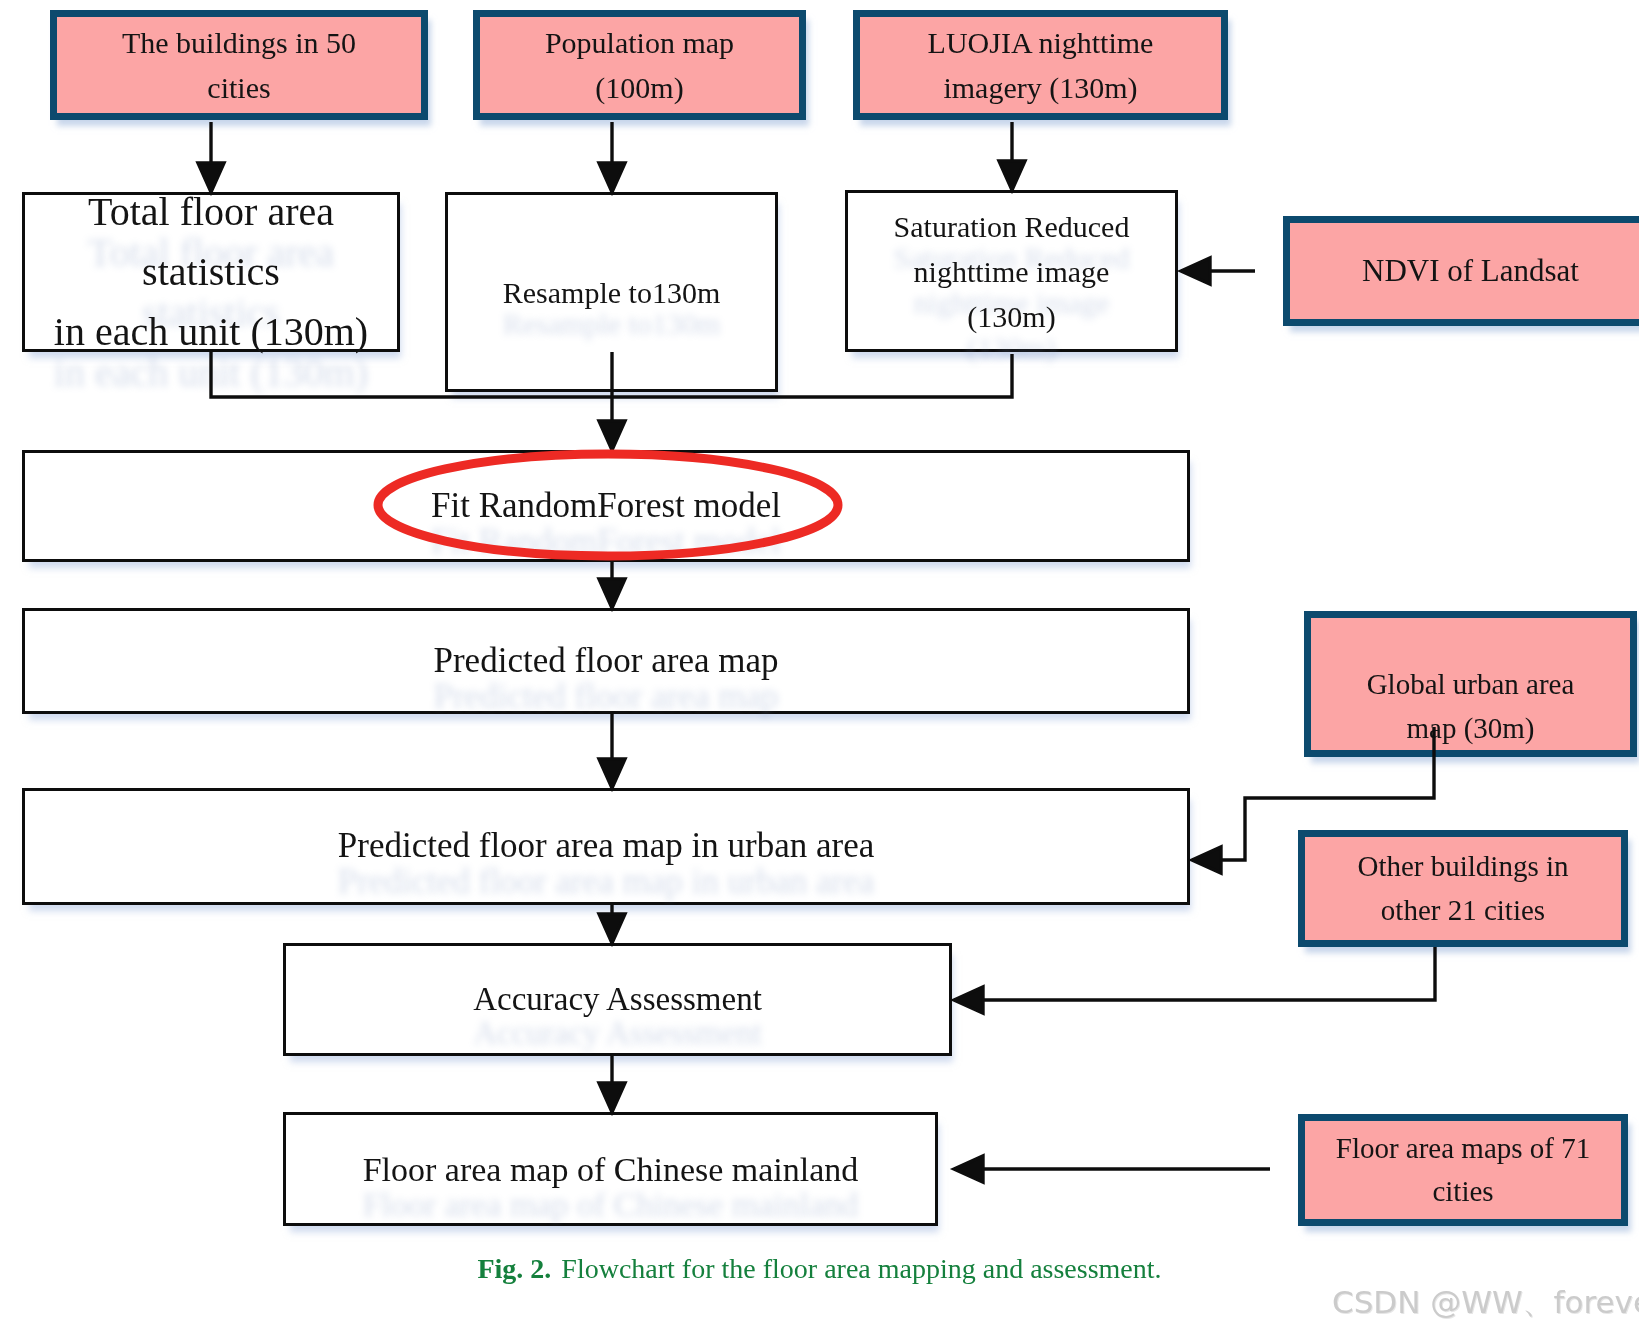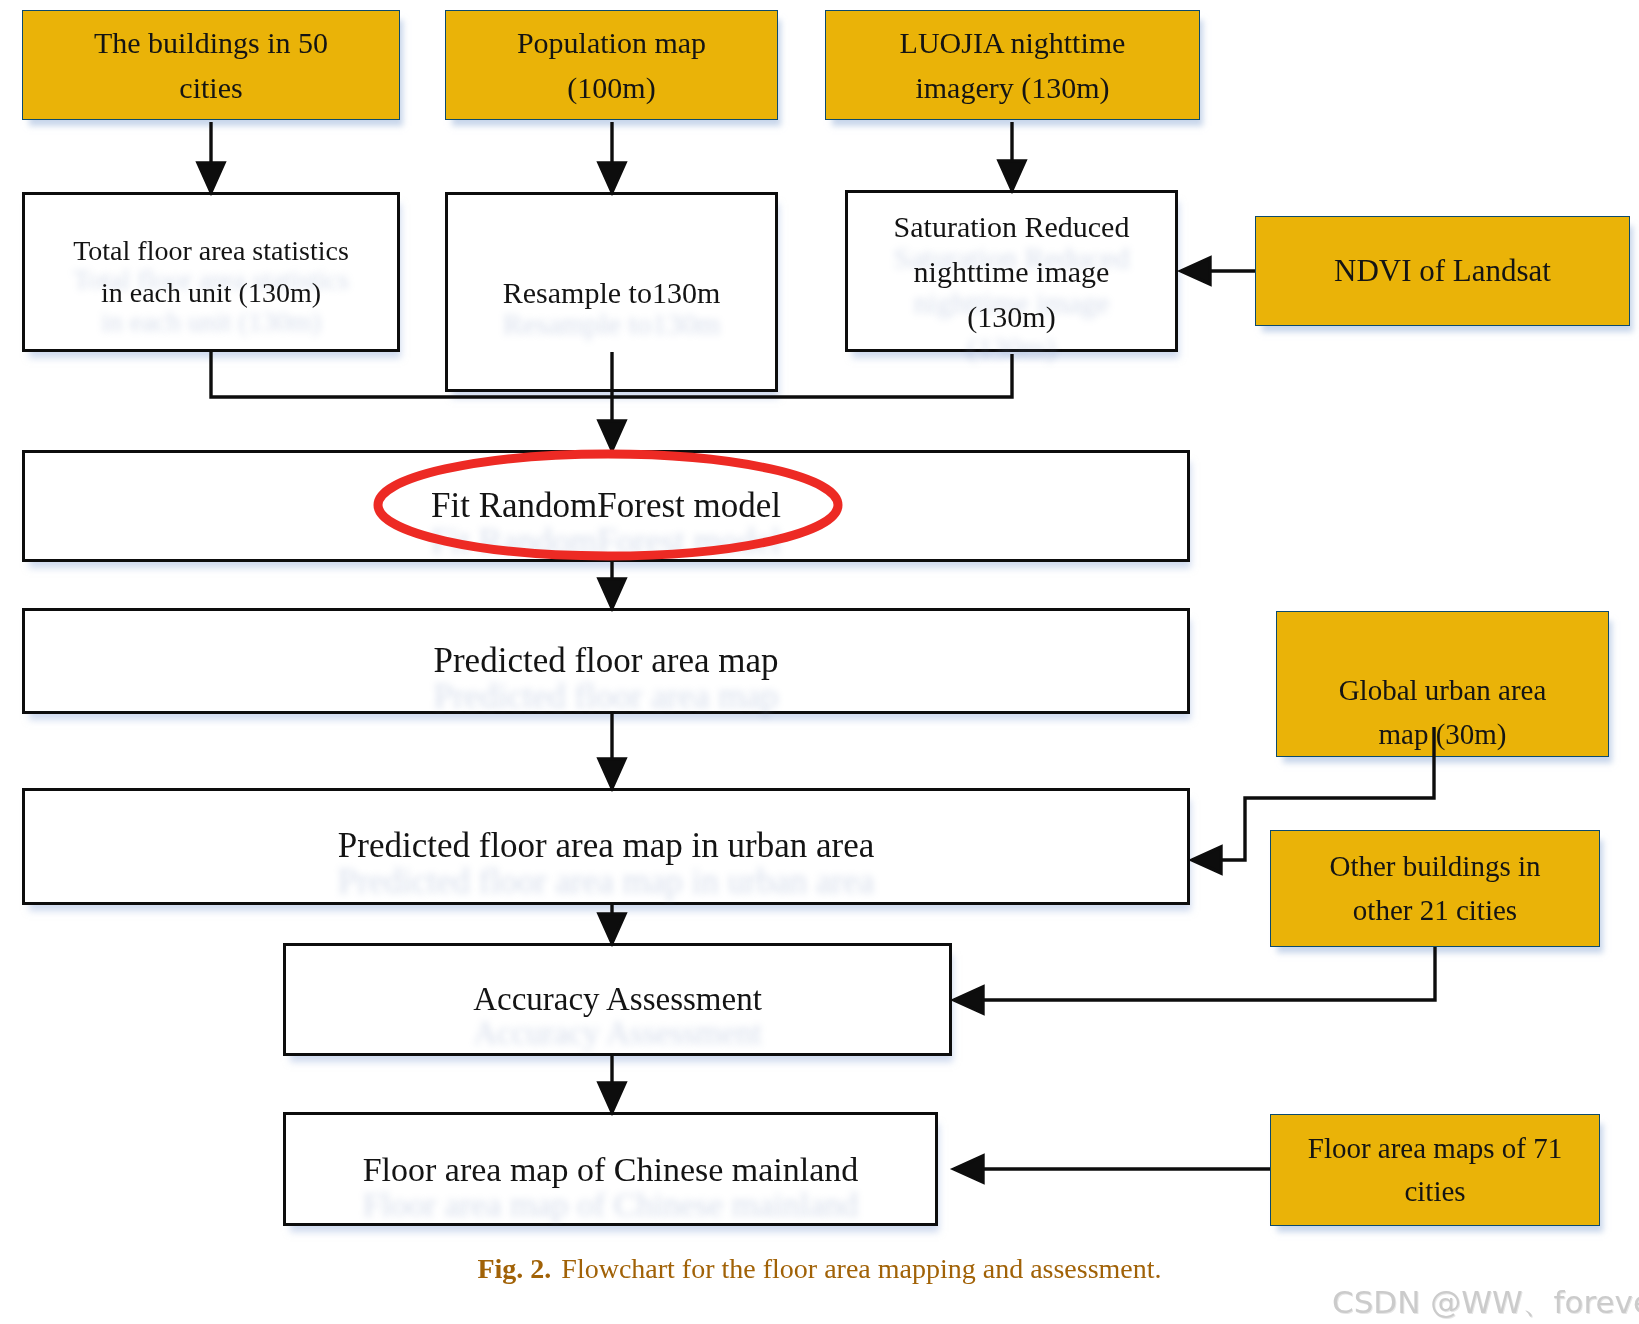--- a/index.html
+++ b/index.html
@@ -20,8 +20,9 @@
     box-shadow:4px 9px 7px -3px rgba(170,190,225,.55);
   }
   .node.blue{
-    background:#eab308;border:1px solid #0c4a6e;
+    background:#fca5a5;border:7px solid #0c4a6e;
     box-shadow:5px 8px 6px -2px rgba(164,186,222,.6);
+    margin-left:28px;
   }
   .node-label{
     white-space:pre-line;line-height:1.5;

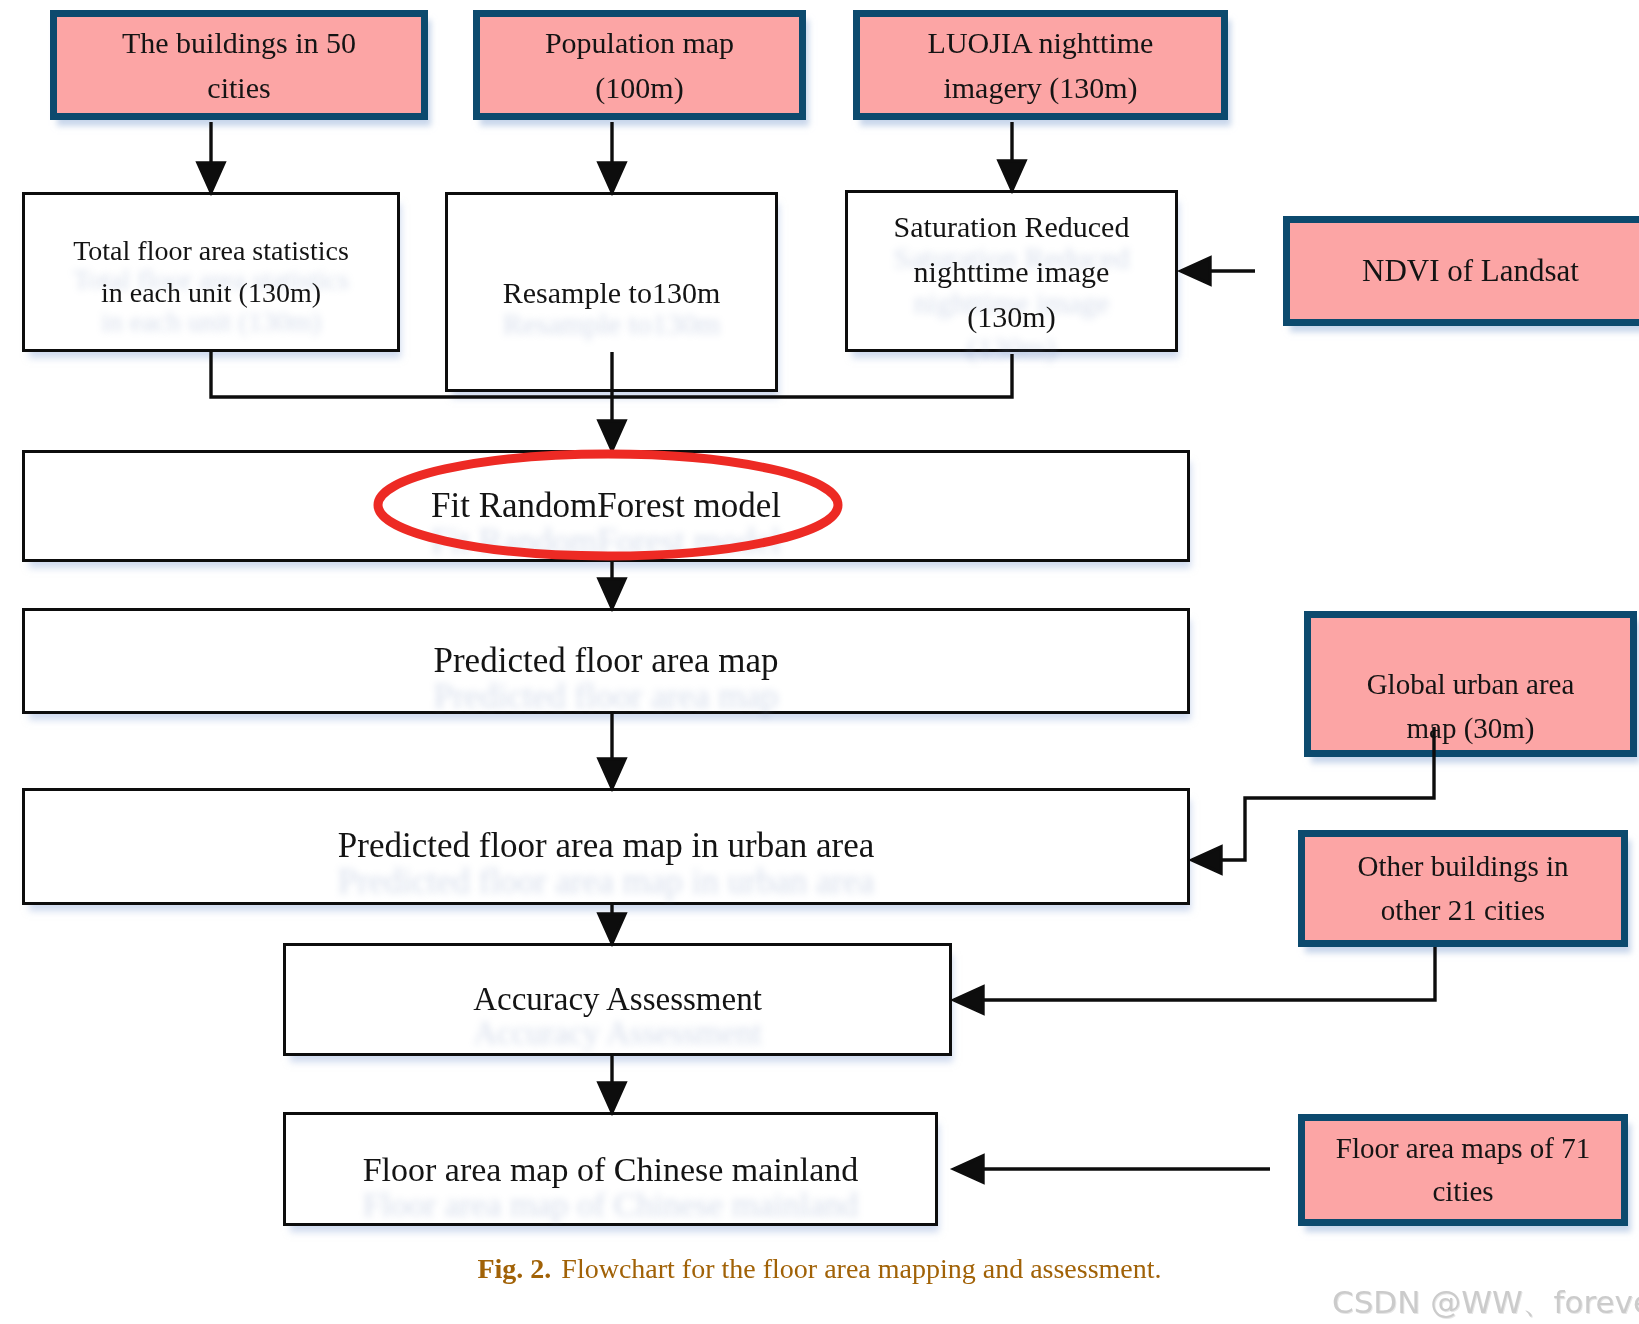--- a/index.html
+++ b/index.html
@@ -33,7 +33,7 @@
   #n-b1{left:22px;top:10px;width:378px;height:110px;font-size:30px;}
   #n-b2{left:445px;top:10px;width:333px;height:110px;font-size:30px;}
   #n-b3{left:825px;top:10px;width:375px;height:110px;font-size:30px;}
-  #n-w1{left:22px;top:192px;width:378px;height:160px;font-size:28px;}
+  #n-w1{left:22px;top:192px;width:378px;height:160px;font-size:40px;}
   #n-w2{left:445px;top:192px;width:333px;height:200px;font-size:30px;}
   #n-w3{left:845px;top:190px;width:333px;height:162px;font-size:30px;}
   #n-ndvi{left:1255px;top:216px;width:375px;height:110px;font-size:31px;}

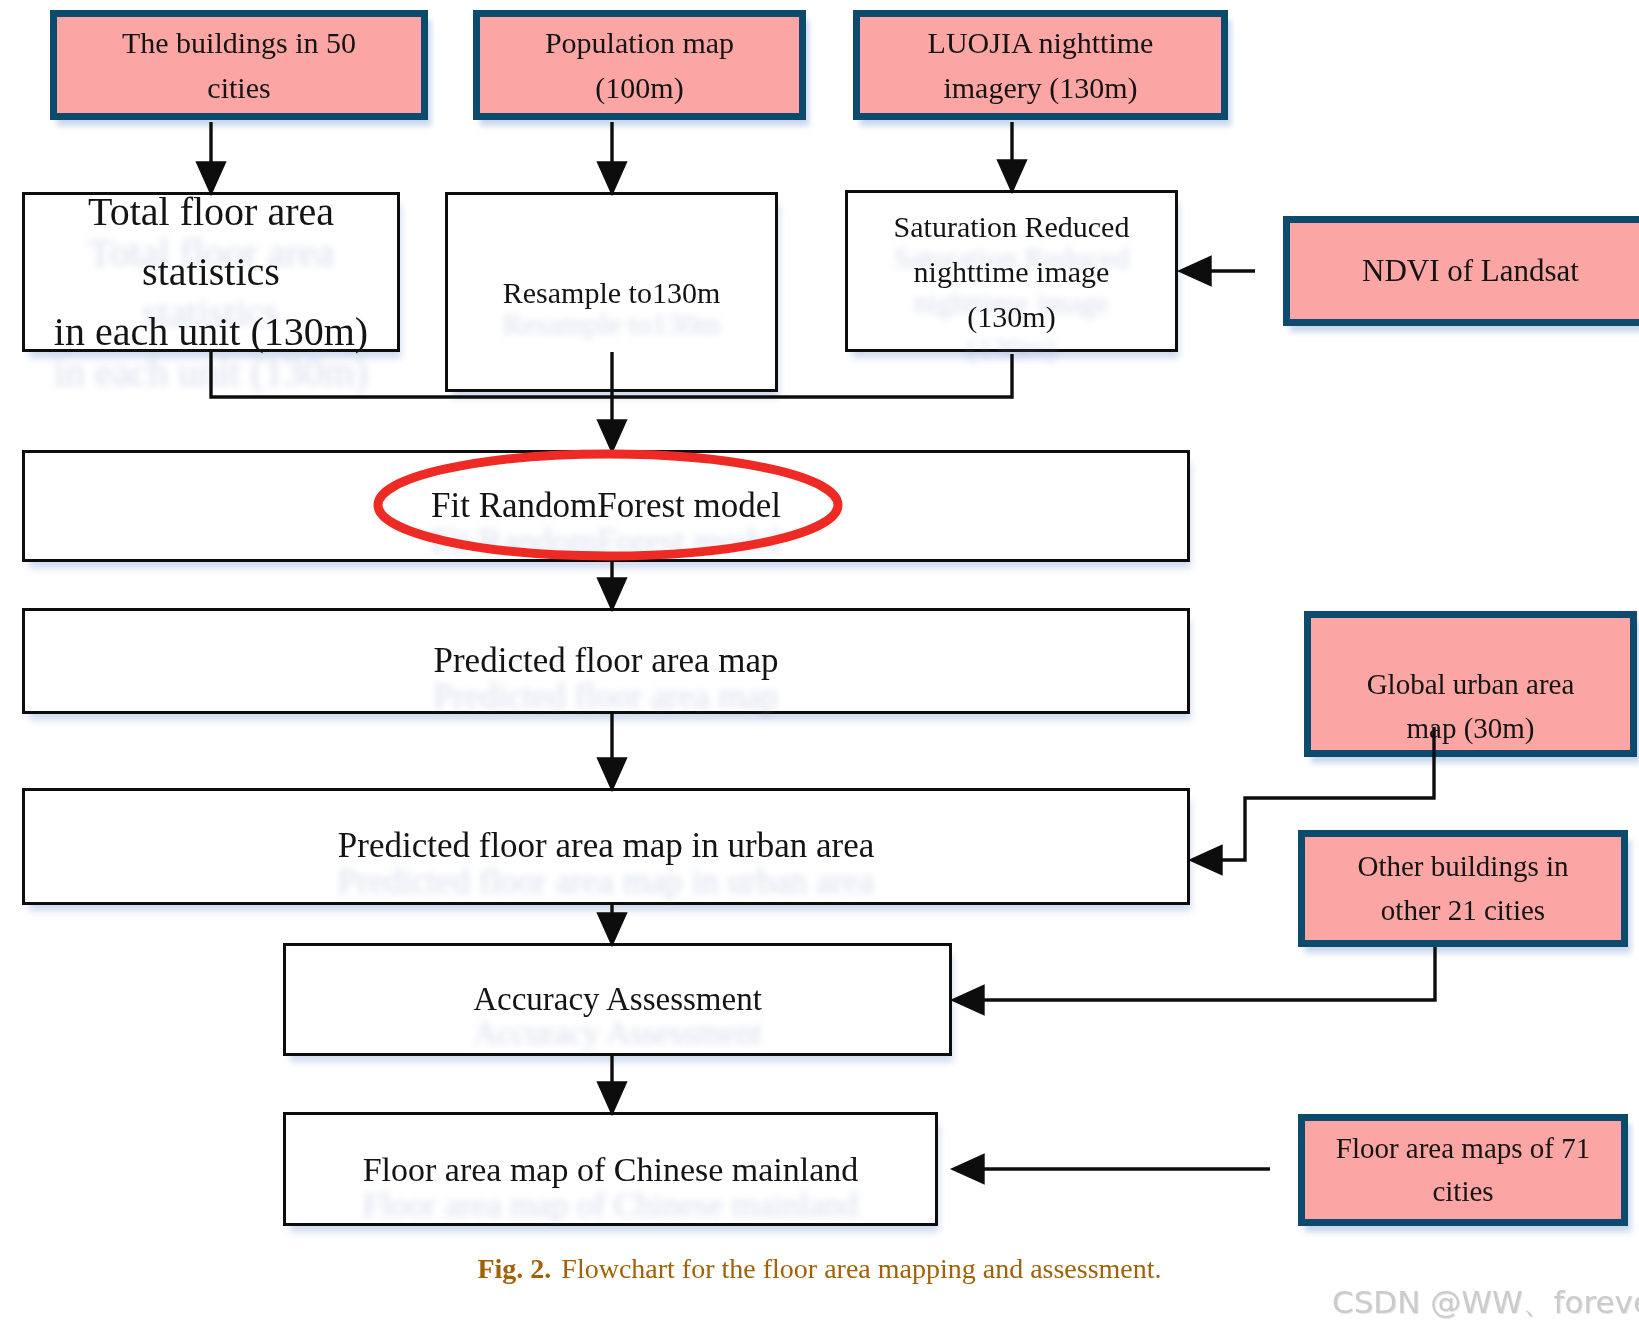--- a/index.html
+++ b/index.html
@@ -51,7 +51,7 @@
   }
   .caption{
     position:absolute;left:0;top:1246px;width:1639px;height:46px;
-    text-align:center;font-size:28px;line-height:46px;color:#a16207;
+    text-align:center;font-size:28px;line-height:46px;color:#15803d;
   }
   .caption .fig-label{font-weight:bold;font-family:"Liberation Serif","DejaVu Serif",serif;}
   .caption .fig-text{margin-left:10px;}

